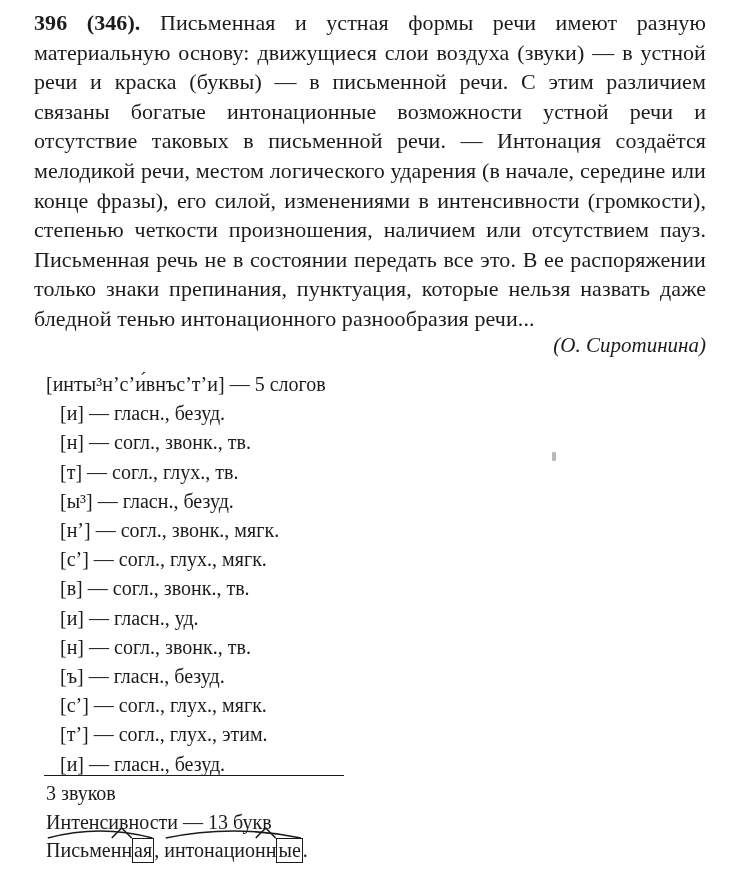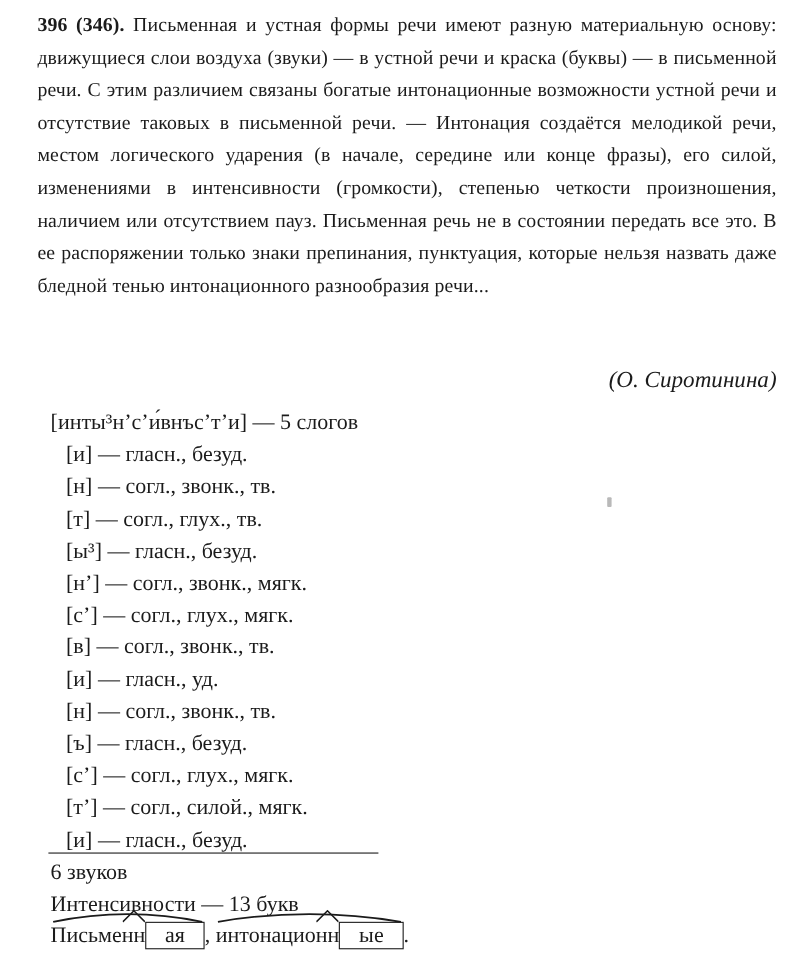--- a/index.html
+++ b/index.html
@@ -29,7 +29,7 @@
     left: 34px;
     top: 8px;
     width: 672px;
-    font-size: 18px;
+    font-size: 22px;
     line-height: 29.6px;
     text-align: justify;
     text-justify: inter-word;

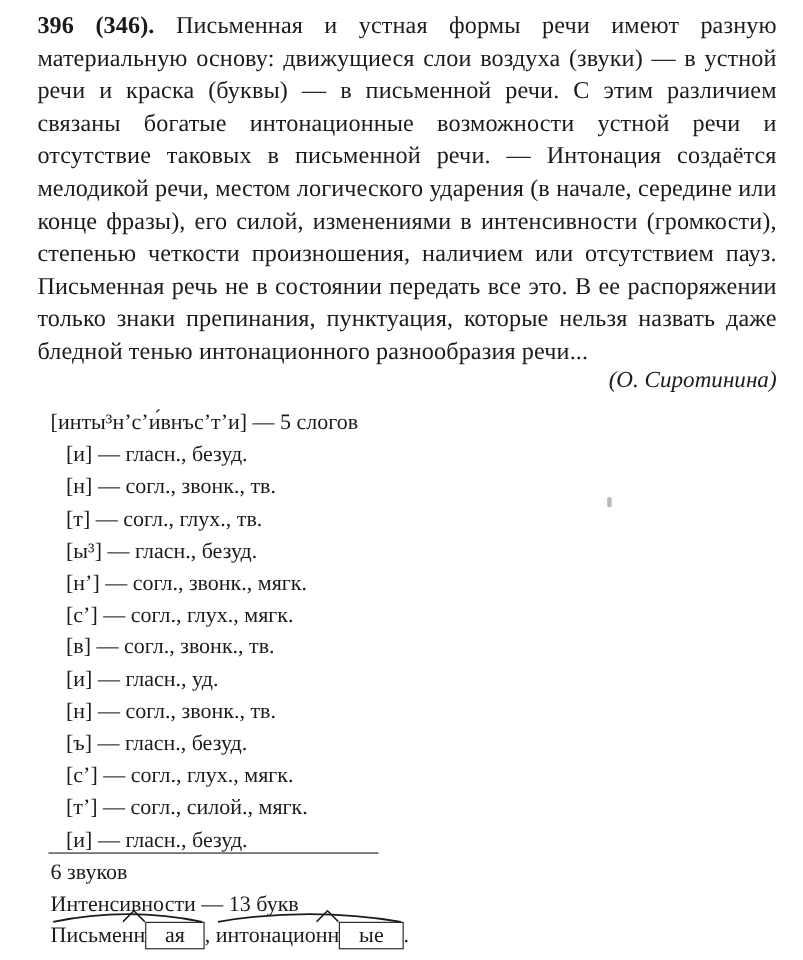--- a/index.html
+++ b/index.html
@@ -147,7 +147,7 @@
     <div class="row">[н] — согл., звонк., тв.</div>
     <div class="row">[ъ] — гласн., безуд.</div>
     <div class="row">[с’] — согл., глух., мягк.</div>
-    <div class="row">[т’] — согл., силой., мягк.</div>
+    <div class="row">[т’] — согл., глух., этим.</div>
     <div class="row">[и] — гласн., безуд.</div>
   </div>
 

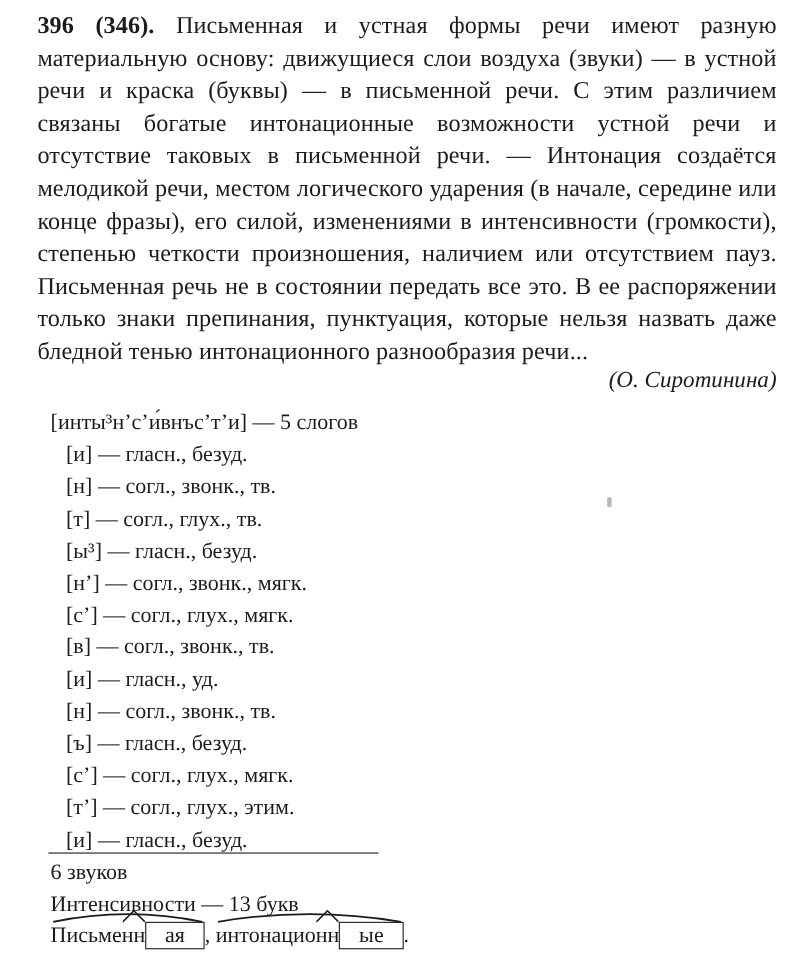--- a/index.html
+++ b/index.html
@@ -154,7 +154,7 @@
   <div class="rule"></div>
 
   <div class="totals">
-    <div>6 звуков</div>
+    <div>3 звуков</div>
     <div>Интенсивности — 13 букв</div>
   </div>
 

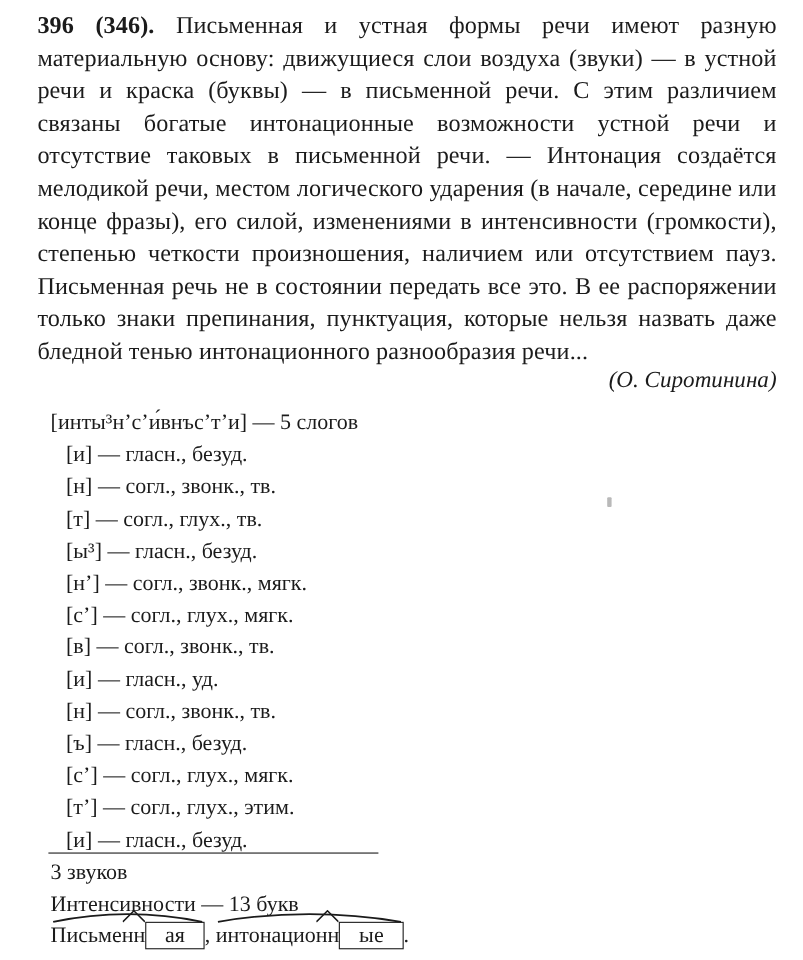--- a/index.html
+++ b/index.html
@@ -110,7 +110,7 @@
   }
   .ending-box {
     border: 1.4px solid #1b1b1b;
-    padding: 0 17px;
+    padding: 0 1px;
     display: inline-block;
   }
   .mark-dot {

